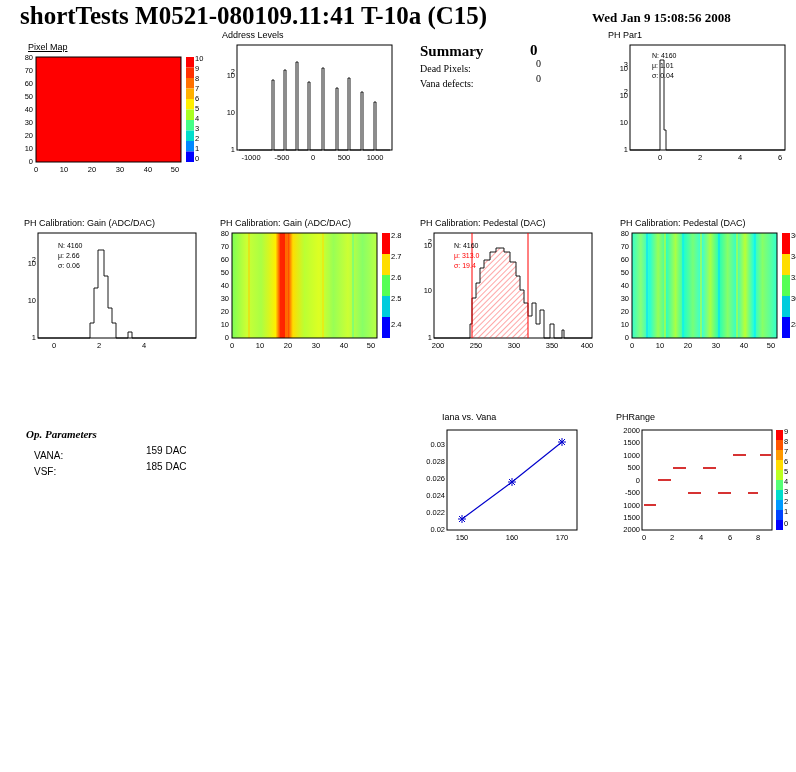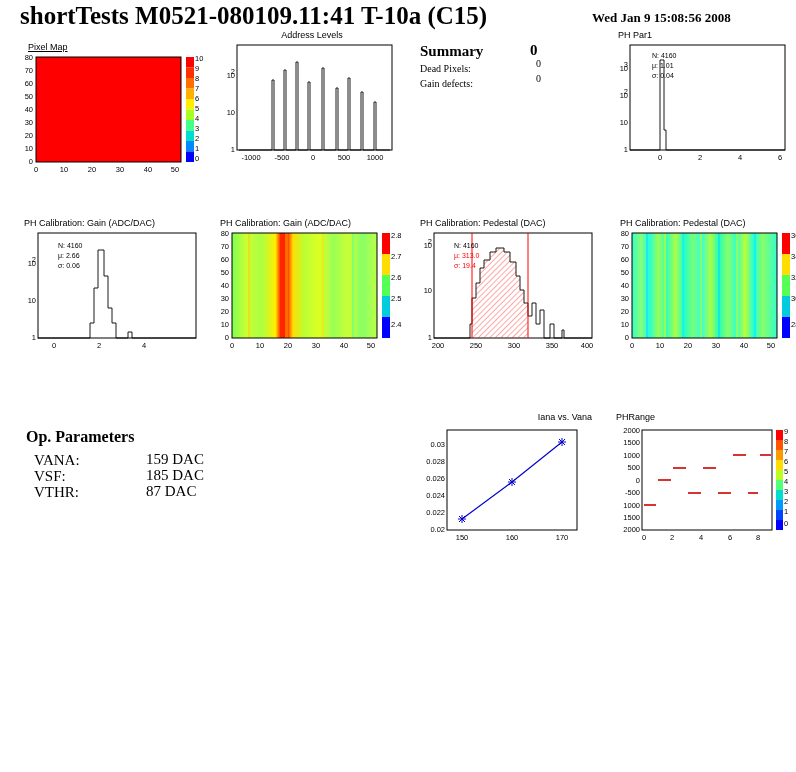--- a/index.html
+++ b/index.html
@@ -88,7 +88,7 @@
   </svg>
 </div>
 
-<div class="abs" style="left:212px;top:30px;text-align:center;">
+<div class="abs" style="left:212px;top:30px;">
   <div class="panel-title" style="margin-left:10px;">Address Levels</div>
   <svg width="190" height="125">
     <rect x="25" y="5" width="155" height="105" fill="#fff" stroke="#000" stroke-width="1"></rect>

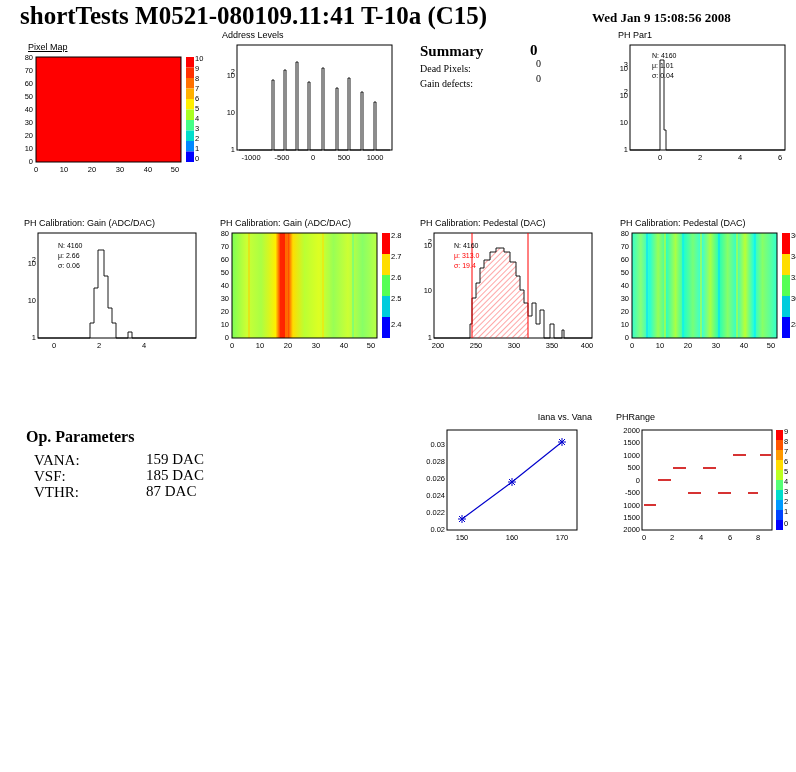--- a/index.html
+++ b/index.html
@@ -120,7 +120,7 @@
 </div>
 
 <div class="abs" style="left:608px;top:30px;">
-  <div class="panel-title" style="margin-left:10px;">PH Par1</div>
+  <div class="panel-title" style="">PH Par1</div>
   <svg width="185" height="125">
     <rect x="22" y="5" width="155" height="105" fill="#fff" stroke="#000" stroke-width="1"></rect>
     <g stroke="#000" stroke-width="0.9" fill="none">

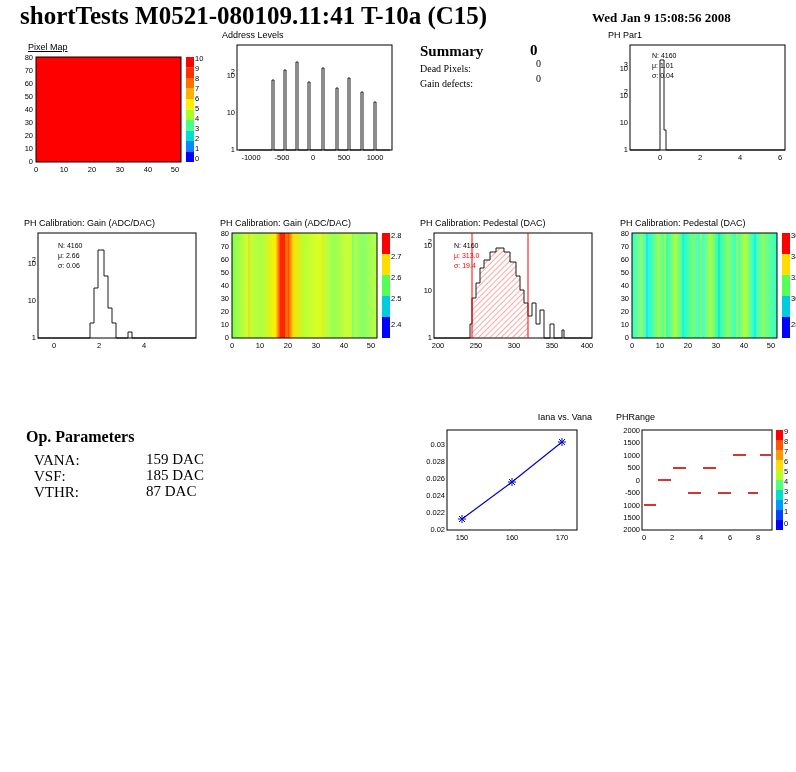--- a/index.html
+++ b/index.html
@@ -32,7 +32,7 @@
     <span class="sum-row" style="position:absolute;left:116px;">0</span>
   </div>
   <div style="position:relative;height:15px;">
-    <span class="sum-row">Gain defects:</span>
+    <span class="sum-row">Vana defects:</span>
     <span class="sum-row" style="position:absolute;left:116px;">0</span>
   </div>
 </div>

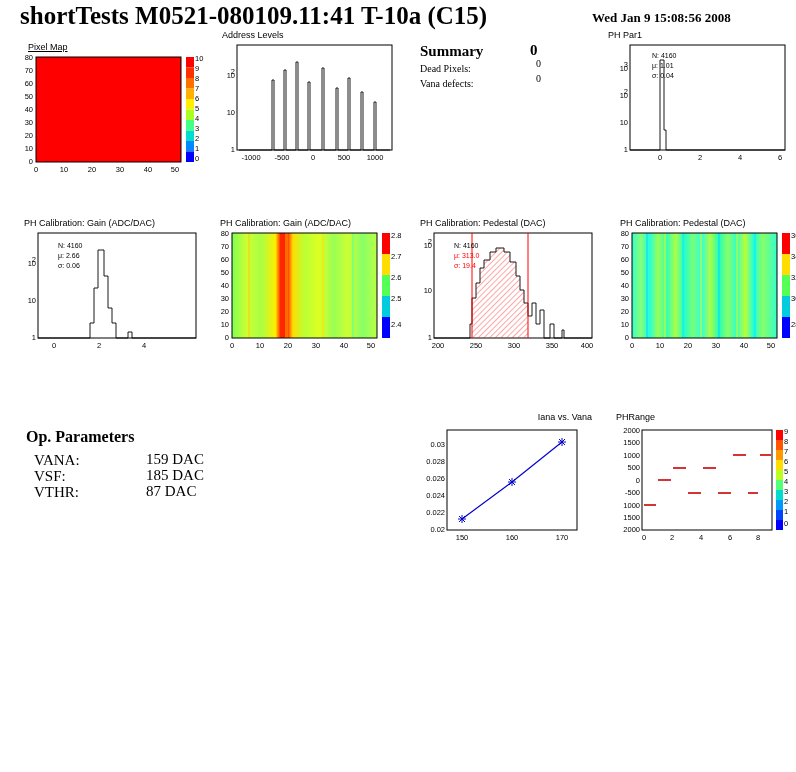--- a/index.html
+++ b/index.html
@@ -341,7 +341,7 @@
   </div>
 </div>
 
-<div class="abs" style="left:412px;top:412px;text-align:right;">
+<div class="abs" style="left:412px;top:412px;">
   <div class="panel-title" style="margin-left:30px;">Iana vs. Vana</div>
   <svg width="180" height="125">
     <rect x="35" y="8" width="130" height="100" fill="#fff" stroke="#000" stroke-width="1"></rect>

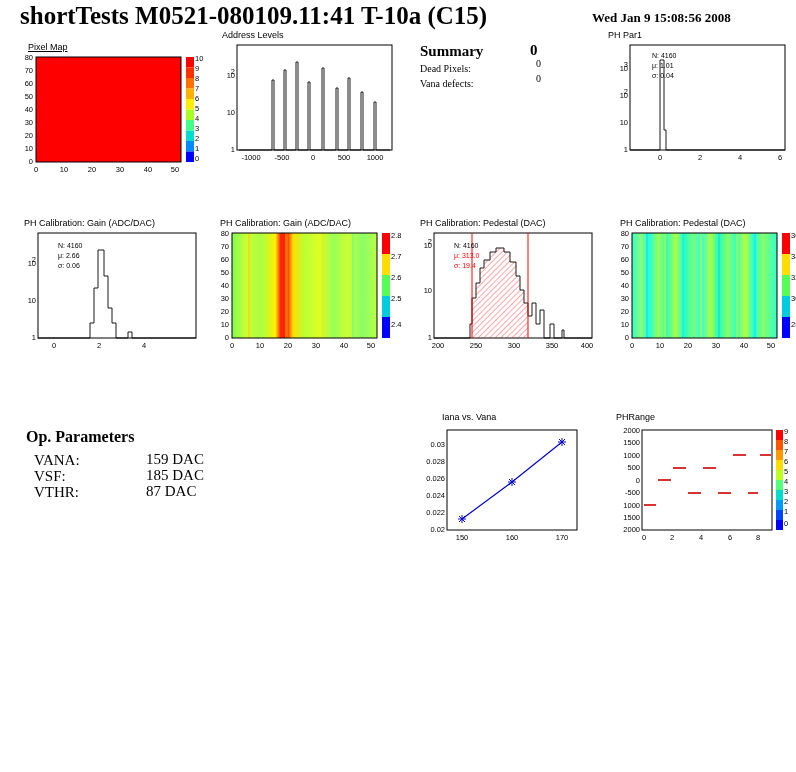--- a/index.html
+++ b/index.html
@@ -11,7 +11,7 @@
   .axis-lab{font-size:7.5px;font-family:"Liberation Sans",sans-serif;fill:#000;}
   svg{display:block;}
   .stats{font-size:8px;font-family:"Liberation Sans",sans-serif;}
-  .opt-title{font-size:16px;font-weight:bold;font-family:"Liberation Serif",serif;}
+  .opt-title{font-size:11px;font-weight:bold;font-family:"Liberation Serif",serif;font-style:italic;}
   .opt-row{font-size:15px;font-family:Liberation Serif, serif;}
   .sum-title{font-size:15px;font-weight:bold;font-family:"Liberation Serif",serif;}
   .sum-row{font-size:10px;font-family:"Liberation Serif",serif;}

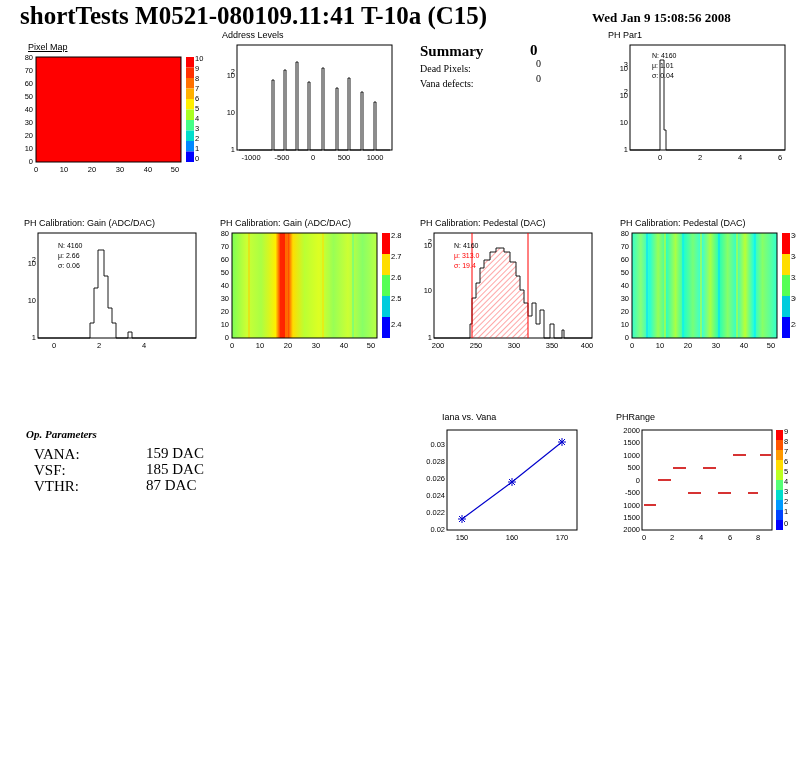--- a/index.html
+++ b/index.html
@@ -12,7 +12,7 @@
   svg{display:block;}
   .stats{font-size:8px;font-family:"Liberation Sans",sans-serif;}
   .opt-title{font-size:11px;font-weight:bold;font-family:"Liberation Serif",serif;font-style:italic;}
-  .opt-row{font-size:15px;font-family:Liberation Serif, serif;}
+  .opt-row{font-size:10px;font-family:Liberation Sans, sans-serif;}
   .sum-title{font-size:15px;font-weight:bold;font-family:"Liberation Serif",serif;}
   .sum-row{font-size:10px;font-family:"Liberation Serif",serif;}
 </style>

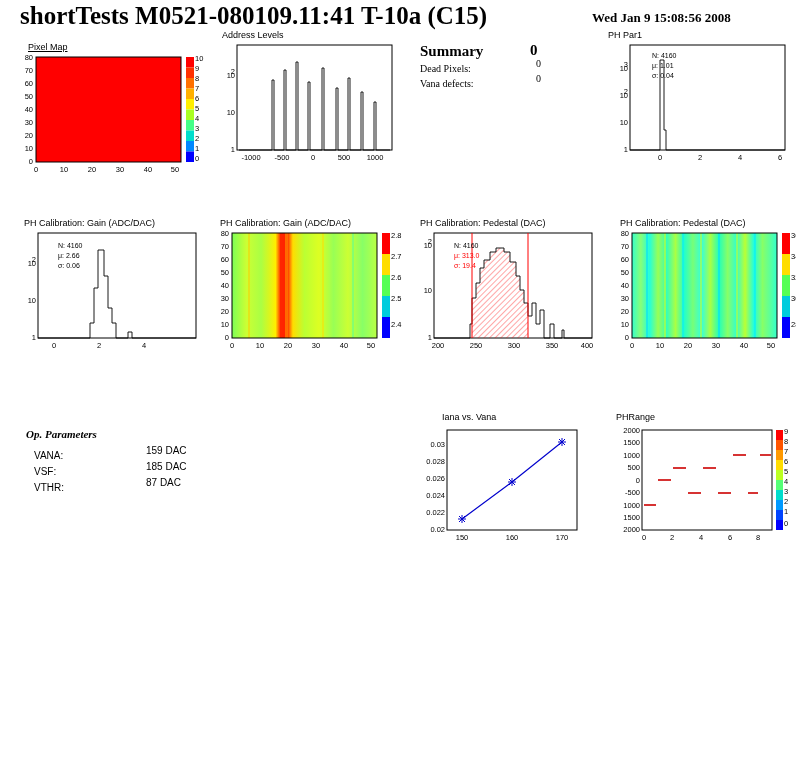--- a/index.html
+++ b/index.html
@@ -337,7 +337,6 @@
   <div style="margin-top:5px;">
     <div style="position:relative;height:16px;"><span class="opt-row" style="margin-left:8px;">VANA:</span><span class="opt-row" style="position:absolute;left:120px;">159 DAC</span></div>
     <div style="position:relative;height:16px;"><span class="opt-row" style="margin-left:8px;text-align:center;">VSF:</span><span class="opt-row" style="position:absolute;left:120px;">185 DAC</span></div>
-    <div style="position:relative;height:16px;"><span class="opt-row" style="margin-left:8px;">VTHR:</span><span class="opt-row" style="position:absolute;left:120px;">87 DAC</span></div>
   </div>
 </div>
 

